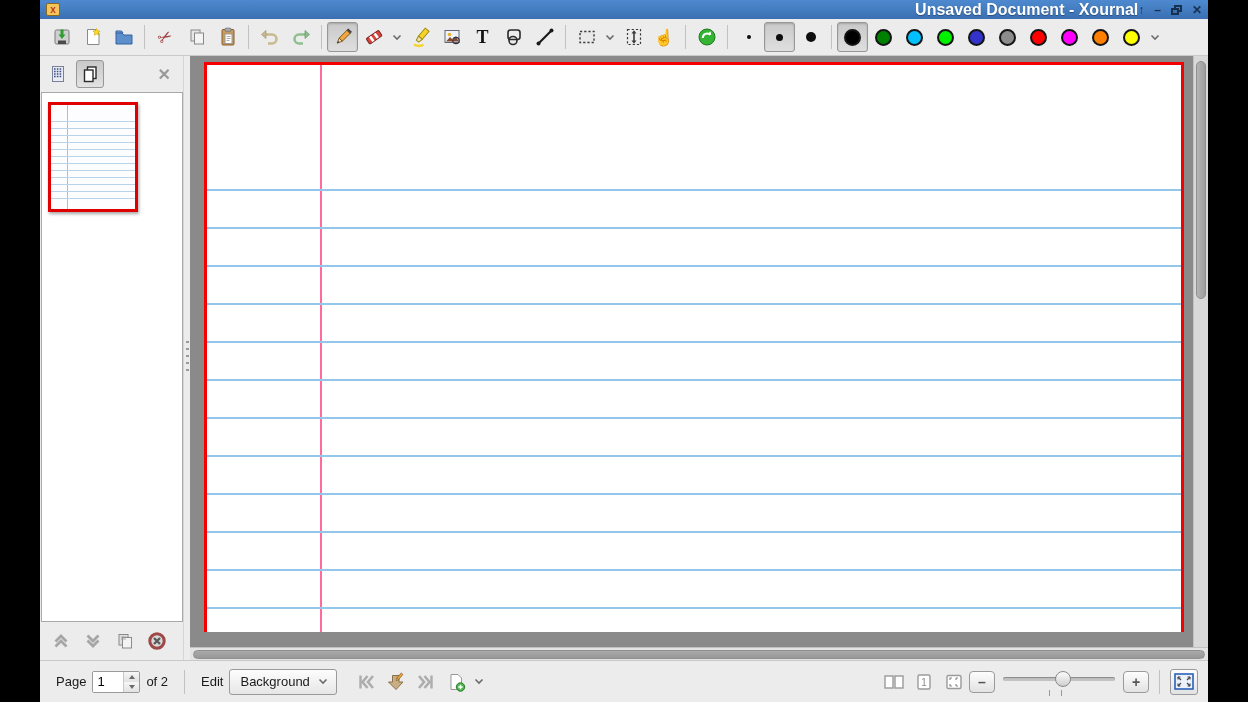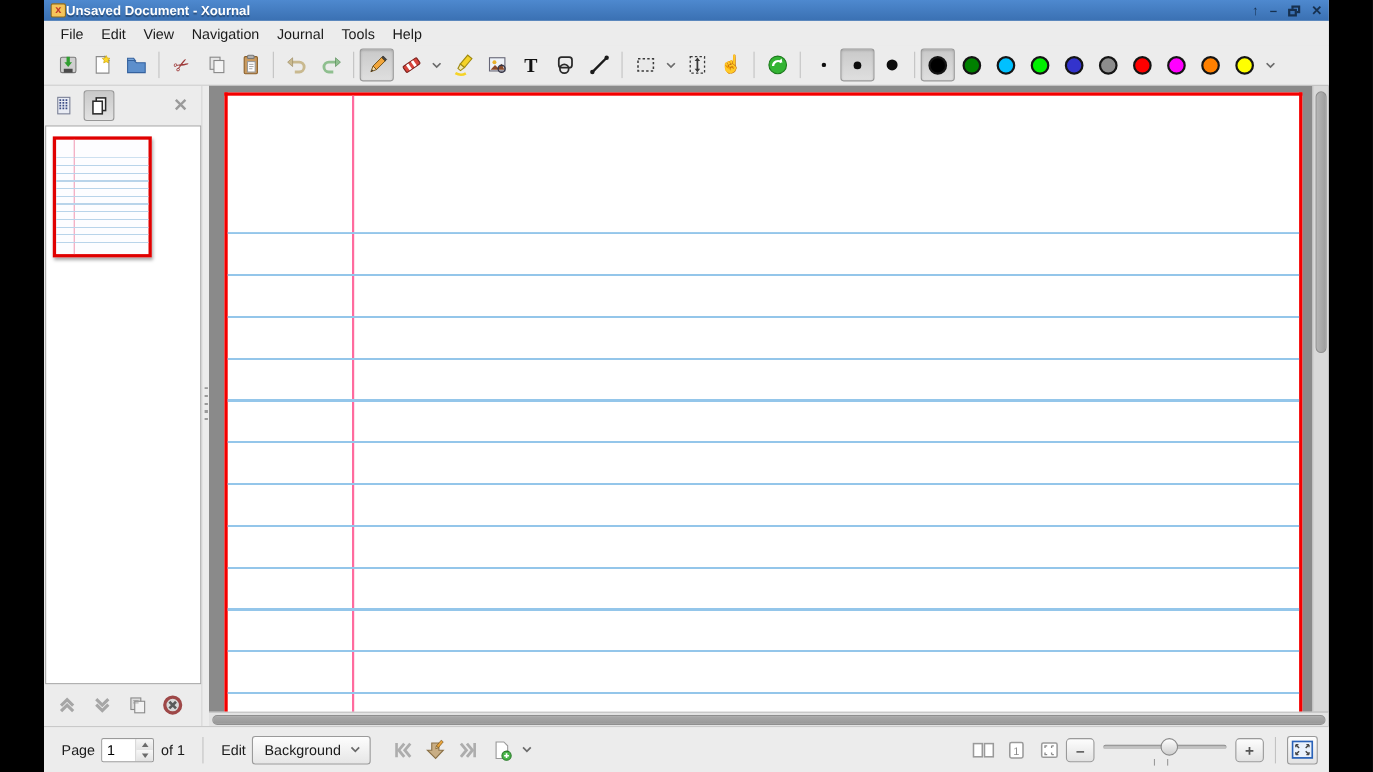--- a/index.html
+++ b/index.html
@@ -14,7 +14,7 @@
   .app-icon { width:14px; height:13px; background:#f5c55a; border:1px solid #8a6a20;
               border-radius:2px; display:flex; align-items:center; justify-content:center;
               font-size:10px; font-weight:bold; color:#c0392b; line-height:1; }
-  .title-text { flex:1; text-align:left; color:#fff; font-size:12px; font-weight:bold;
+  .title-text { flex:1; text-align:right; color:#fff; font-size:16px; font-weight:bold;
                 text-shadow:0 1px 1px rgba(0,0,0,.35); }
   .win-controls { display:flex; gap:10px; align-items:center; color:#16304f;
                   font-size:12px; font-weight:bold; }

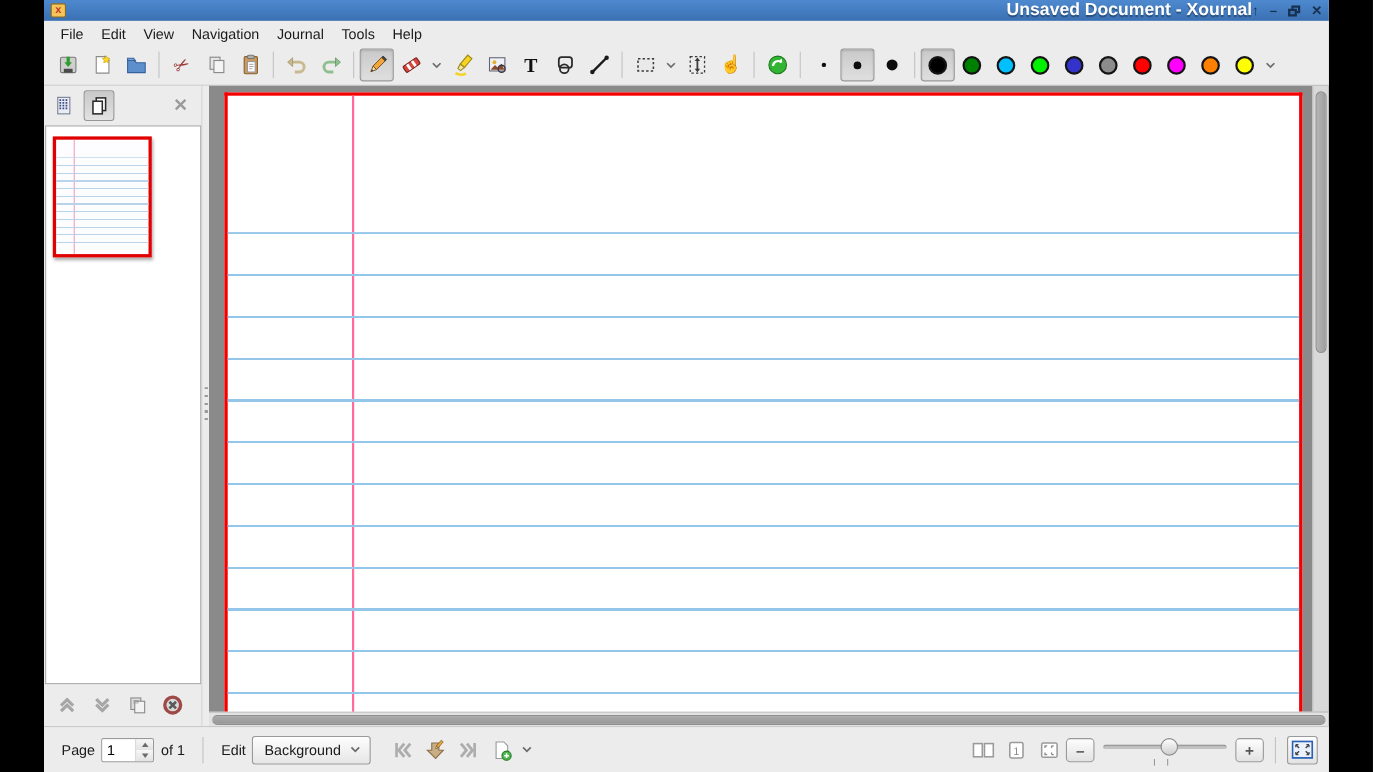--- a/index.html
+++ b/index.html
@@ -135,15 +135,6 @@
     </span>
   </div>
 
-  <div class="menubar">
-    <span class="mi">File</span>
-    <span class="mi">Edit</span>
-    <span class="mi">View</span>
-    <span class="mi">Navigation</span>
-    <span class="mi">Journal</span>
-    <span class="mi">Tools</span>
-    <span class="mi">Help</span>
-  </div>
 
   <div class="toolbar">
 

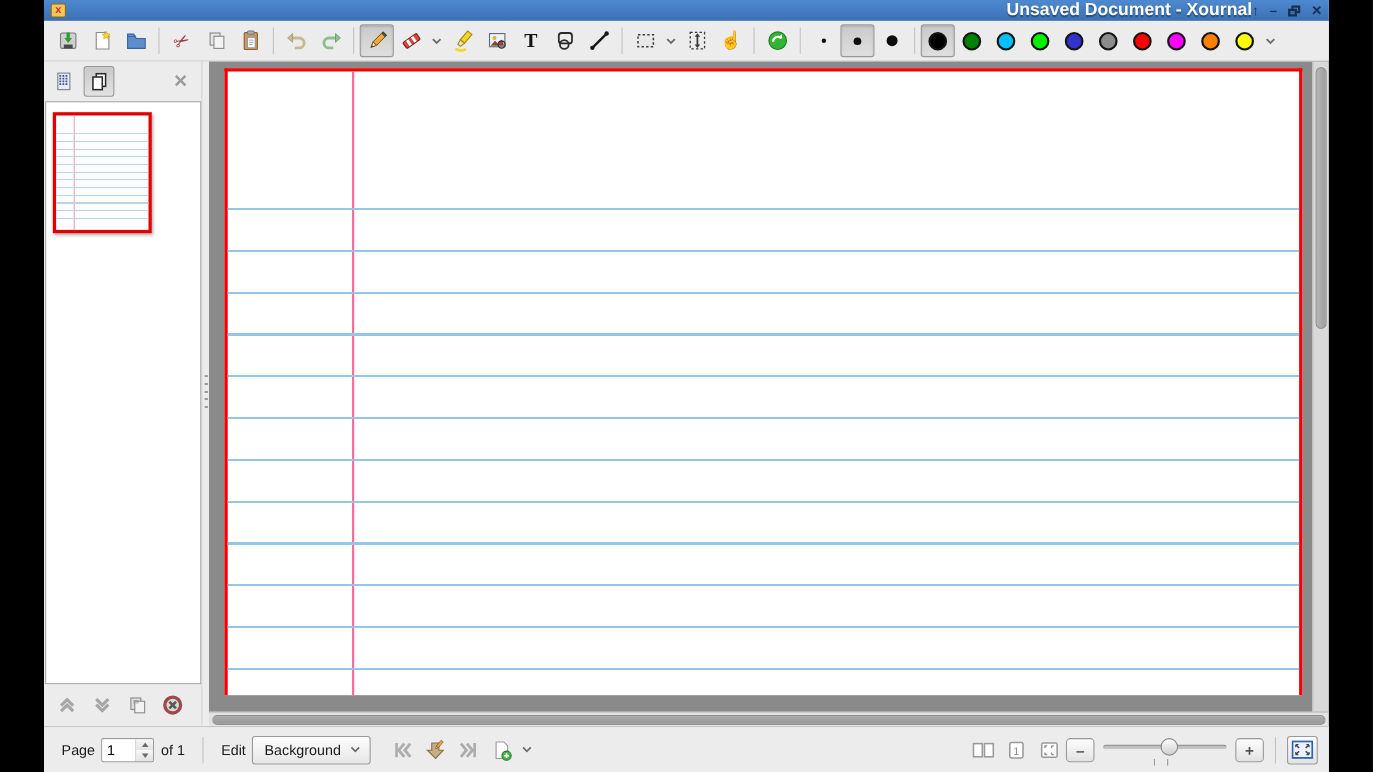--- a/index.html
+++ b/index.html
@@ -429,7 +429,7 @@
           </div>
       </div>
     </div>
-    <span class="sb-label">of 1</span>
+    <span class="sb-label">of 2</span>
     <div class="sbsep"></div>
     <span class="sb-label">Edit</span>
     <div class="dropdown">

